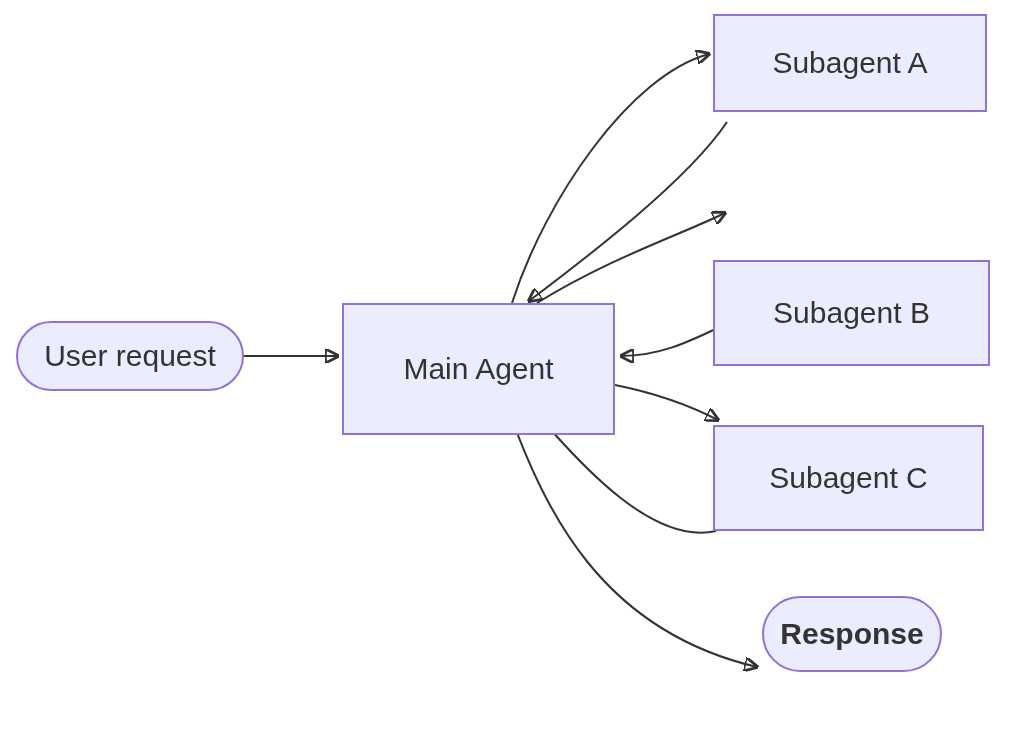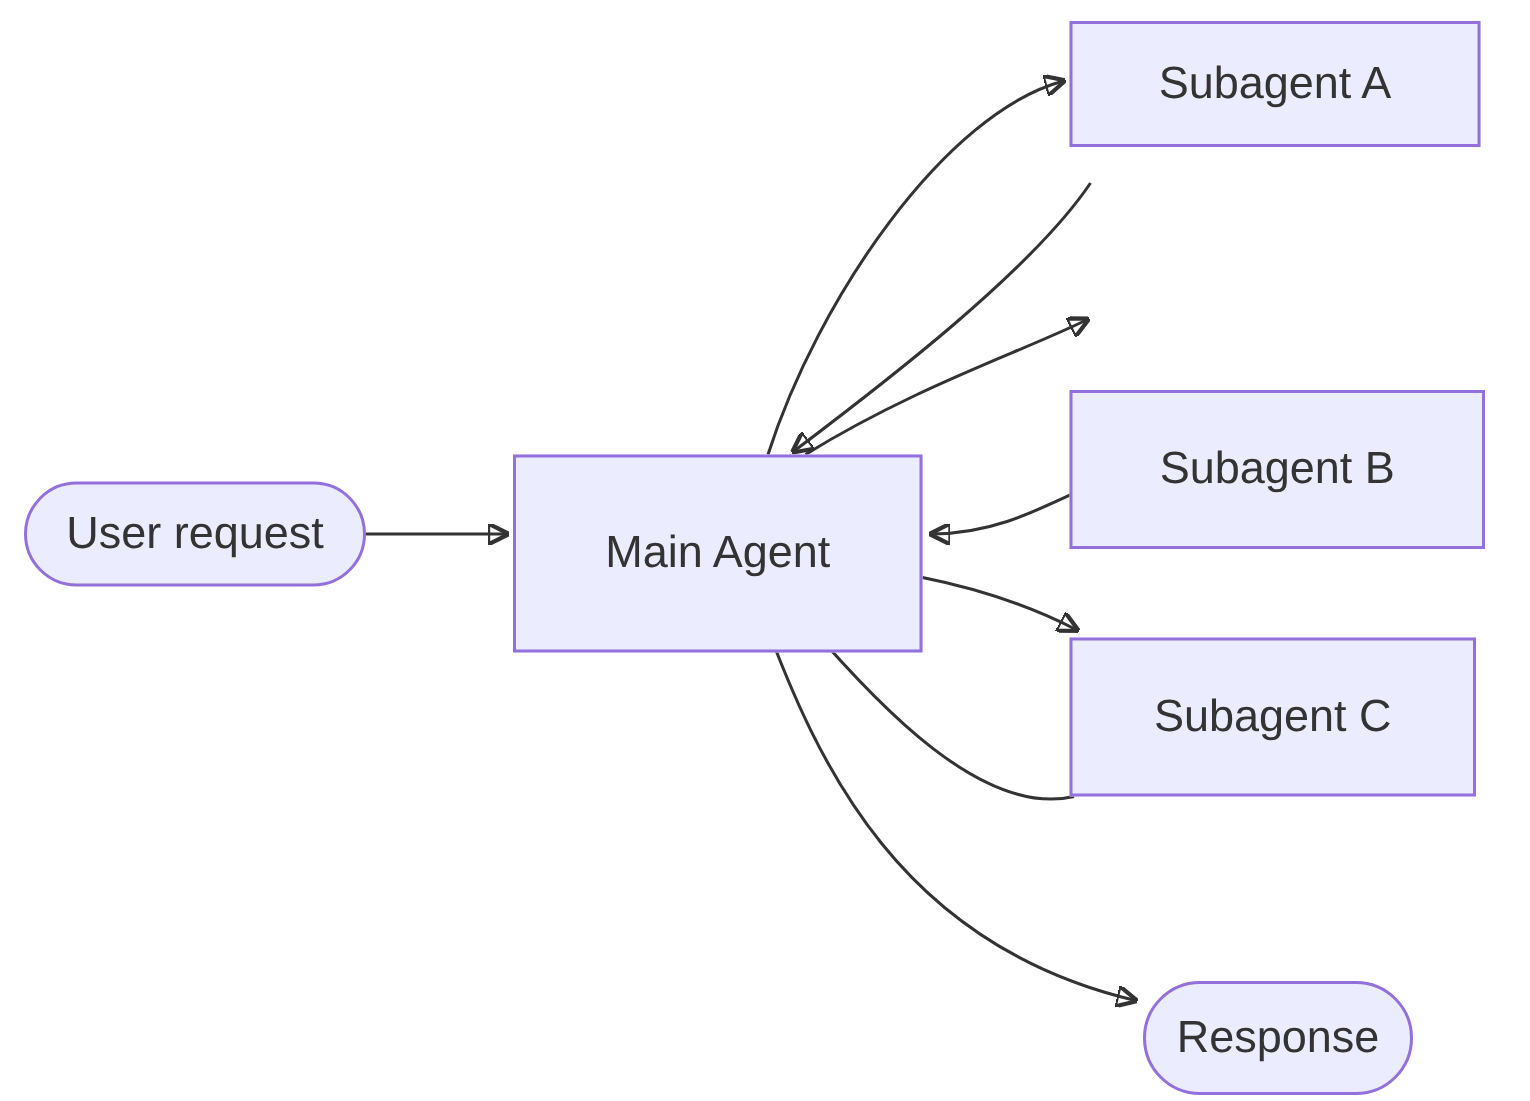--- a/index.html
+++ b/index.html
@@ -48,7 +48,7 @@
     left: 342px; top: 303px; width: 273px; height: 132px;
   }
   .rect-sub-a {
-    left: 713px; top: 14px; width: 274px; height: 84px;
+    left: 713px; top: 14px; width: 274px; height: 98px;
   }
   .rect-sub-b {
     left: 713px; top: 220px; width: 277px; height: 106px; margin-top: 40px;

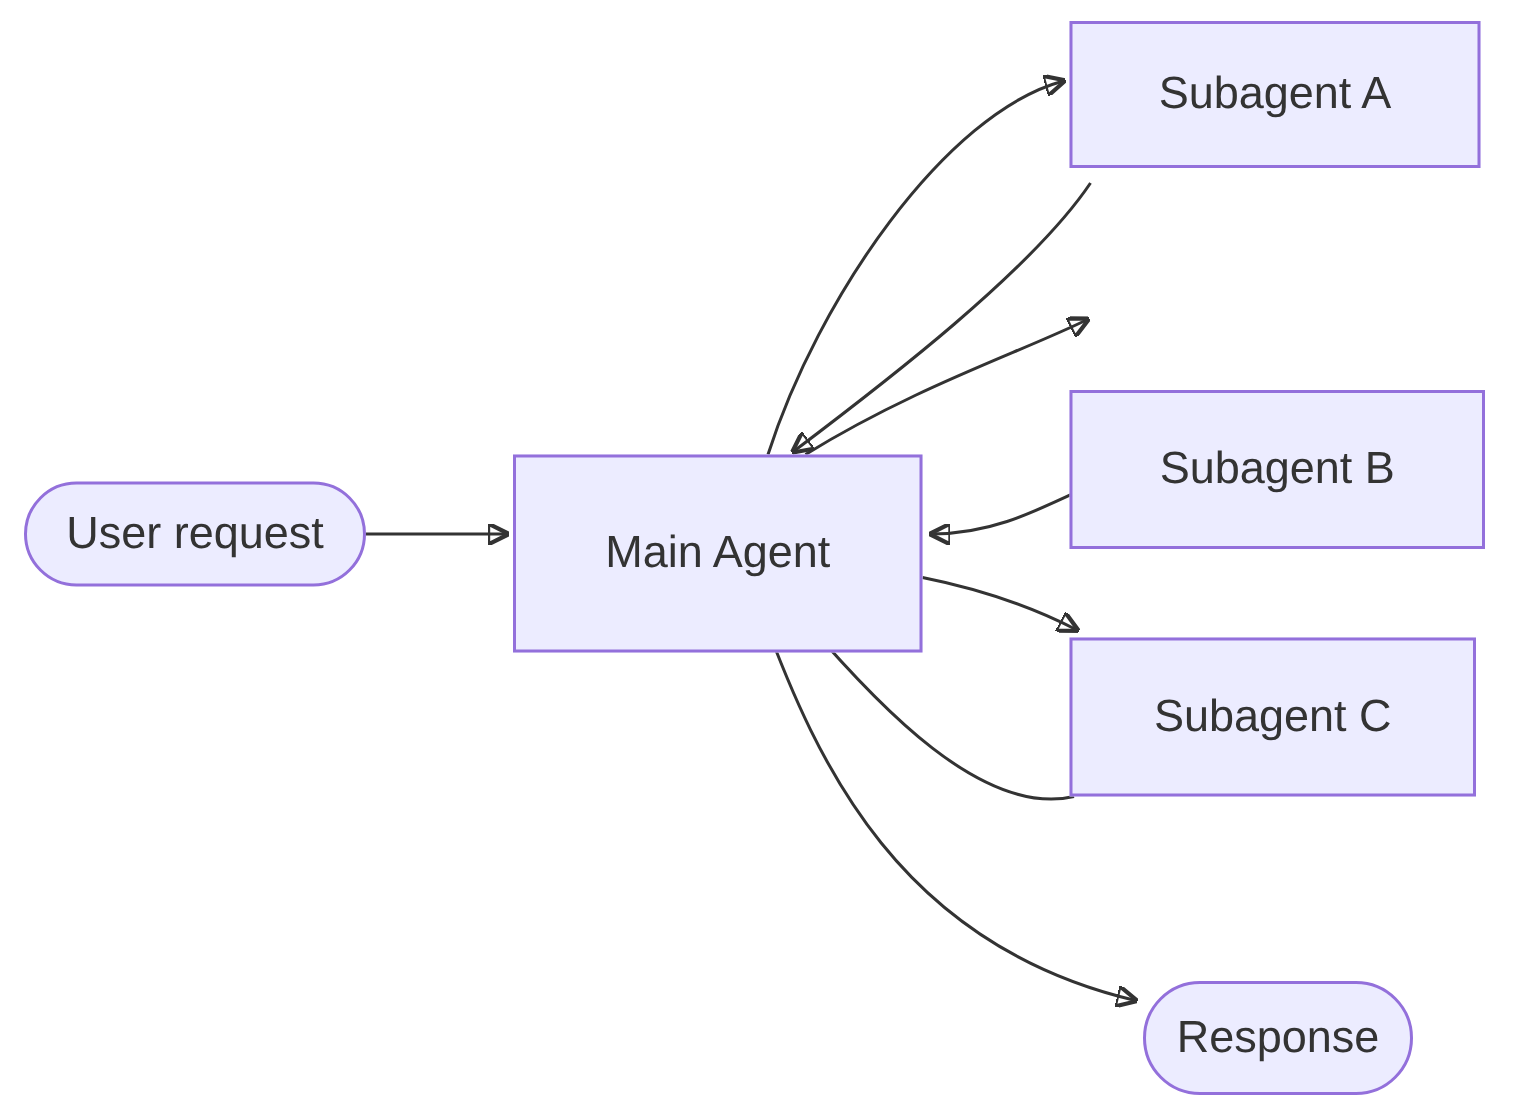--- a/index.html
+++ b/index.html
@@ -57,8 +57,9 @@
     left: 713px; top: 425px; width: 271px; height: 106px;
   }
   .stadium-response {
-    left: 762px; top: 654px; width: 180px; height: 76px;
+    left: 762px; top: 596px; width: 180px; height: 76px;
     border-radius: 38px;
+    font-weight: bold;
   }
 </style>
 </head>

